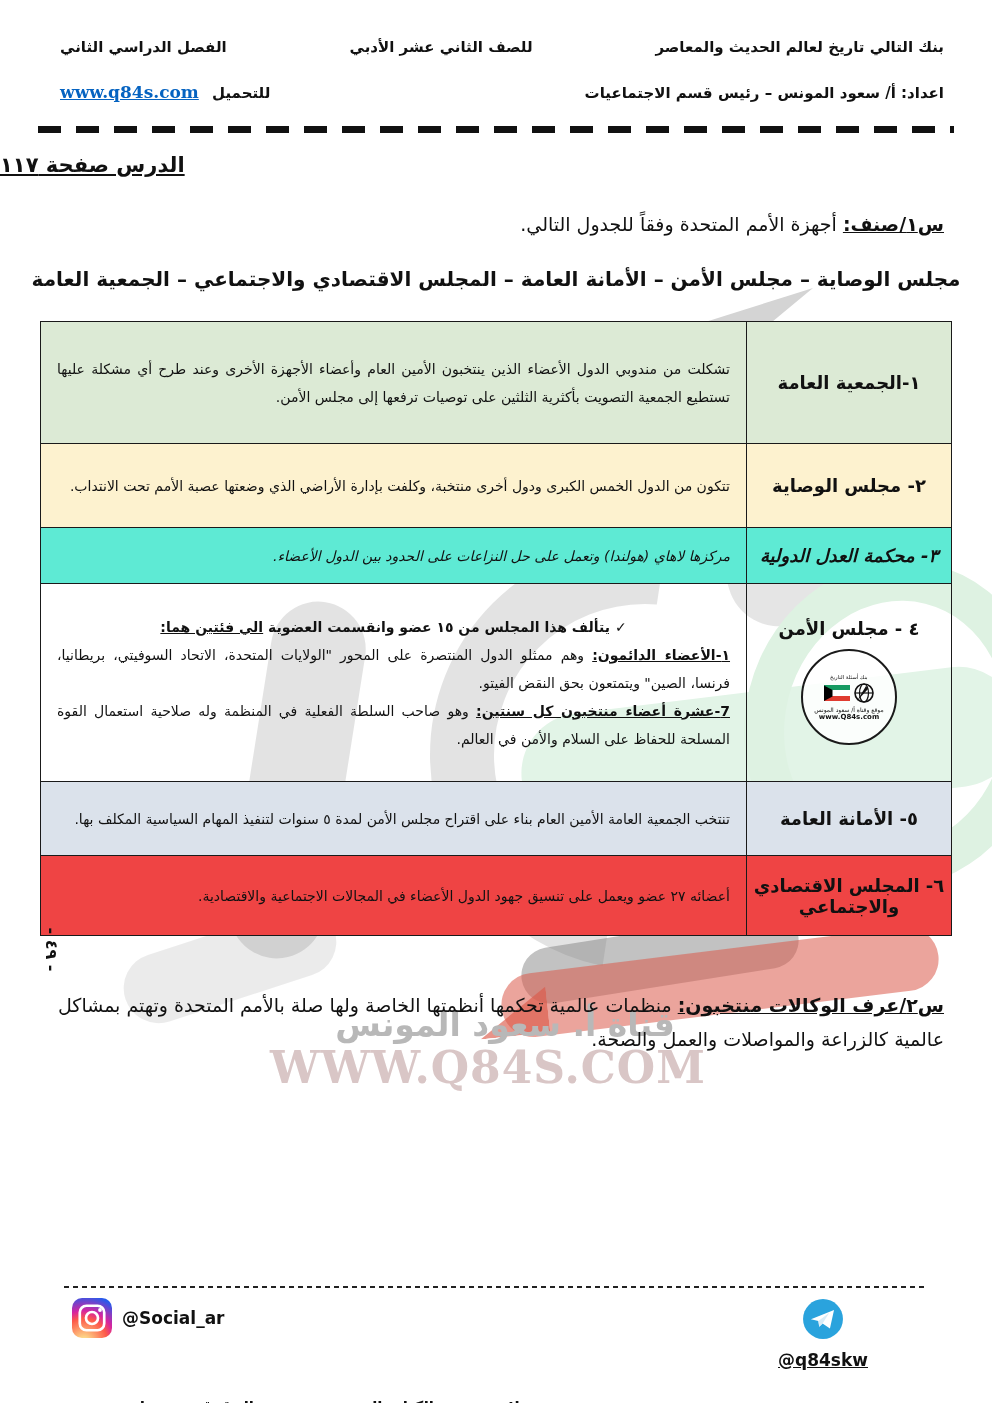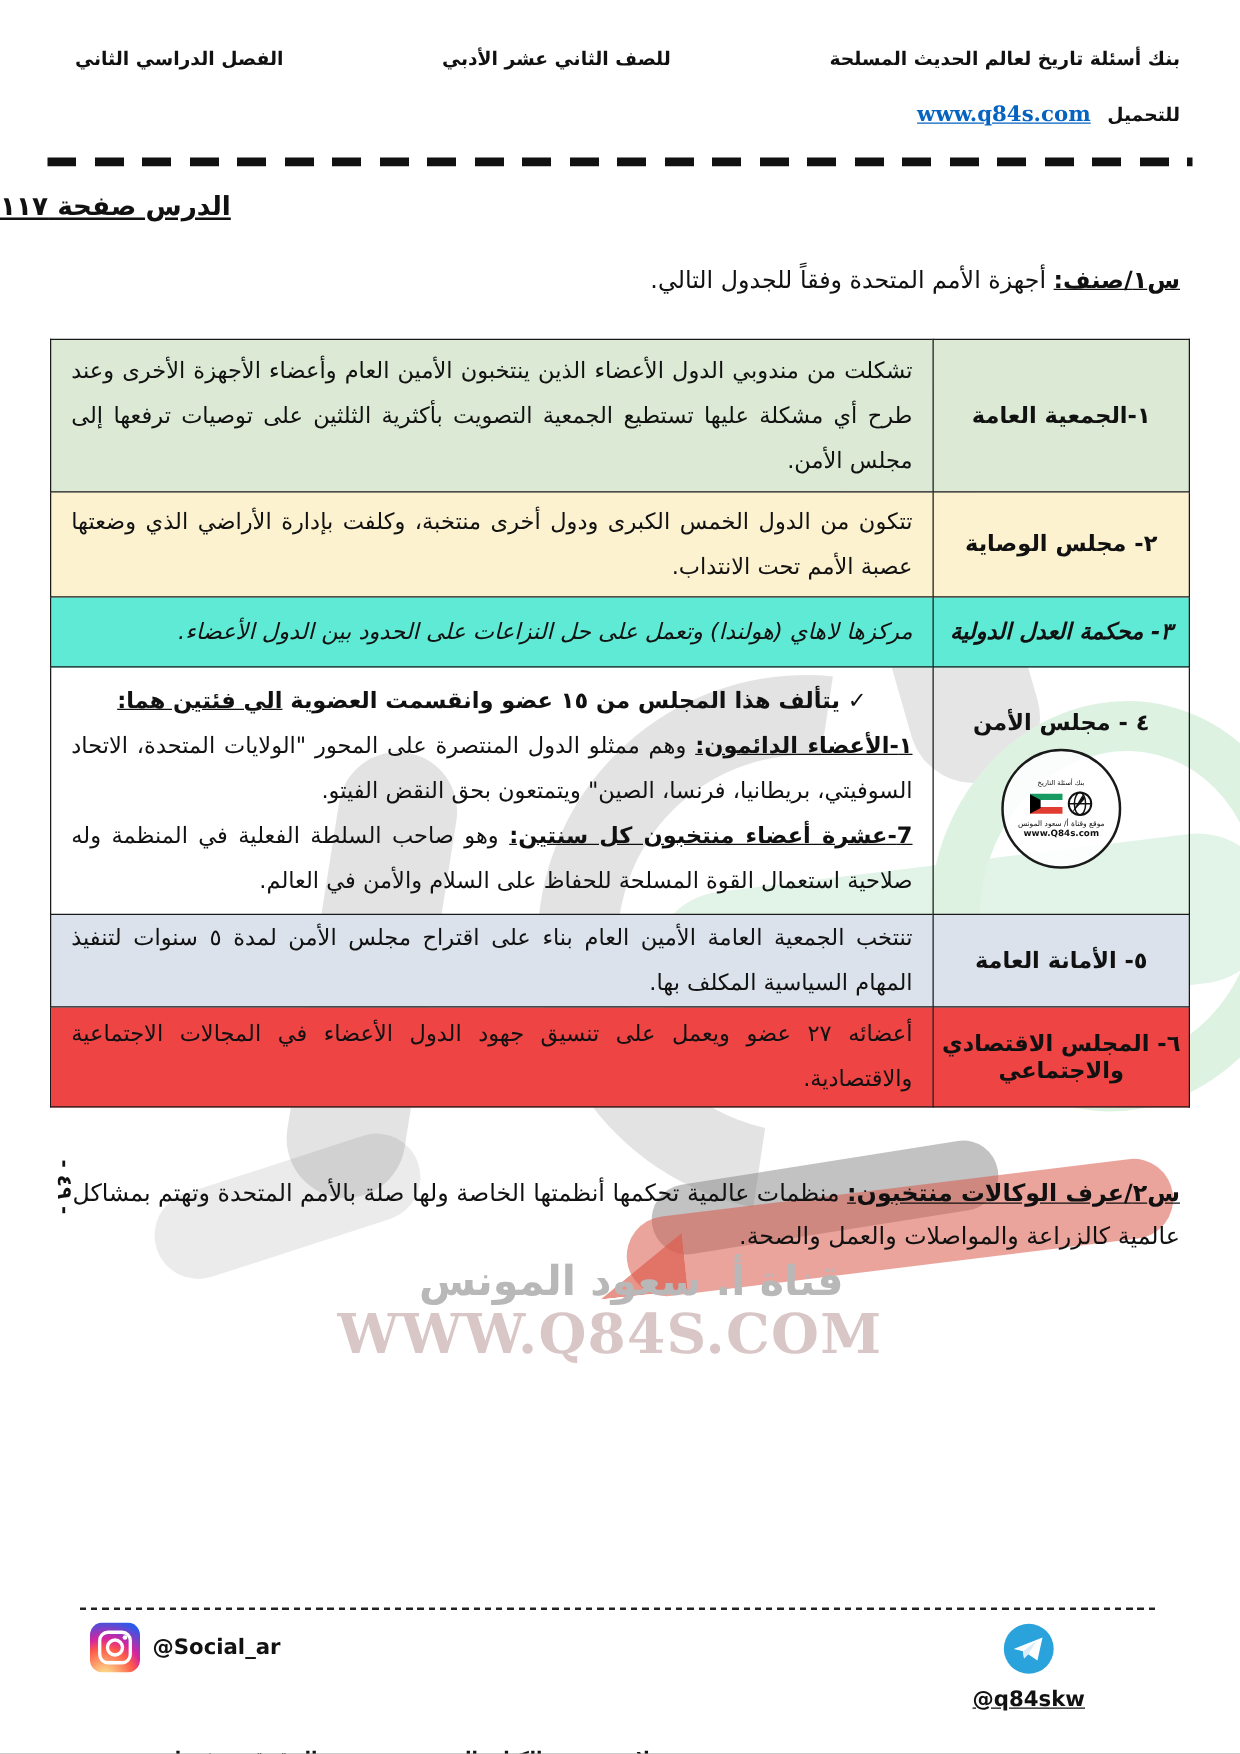--- a/index.html
+++ b/index.html
@@ -121,7 +121,7 @@
   <div class="layer-content">
 
     <div class="hdr-row1">
-      <span>بنك أسئلة تاريخ لعالم الحديث المسلحة</span>
+      <span>بنك التالي تاريخ لعالم الحديث والمعاصر</span>
       <span>للصف الثاني عشر الأدبي</span>
       <span>الفصل الدراسي الثاني</span>
     </div>

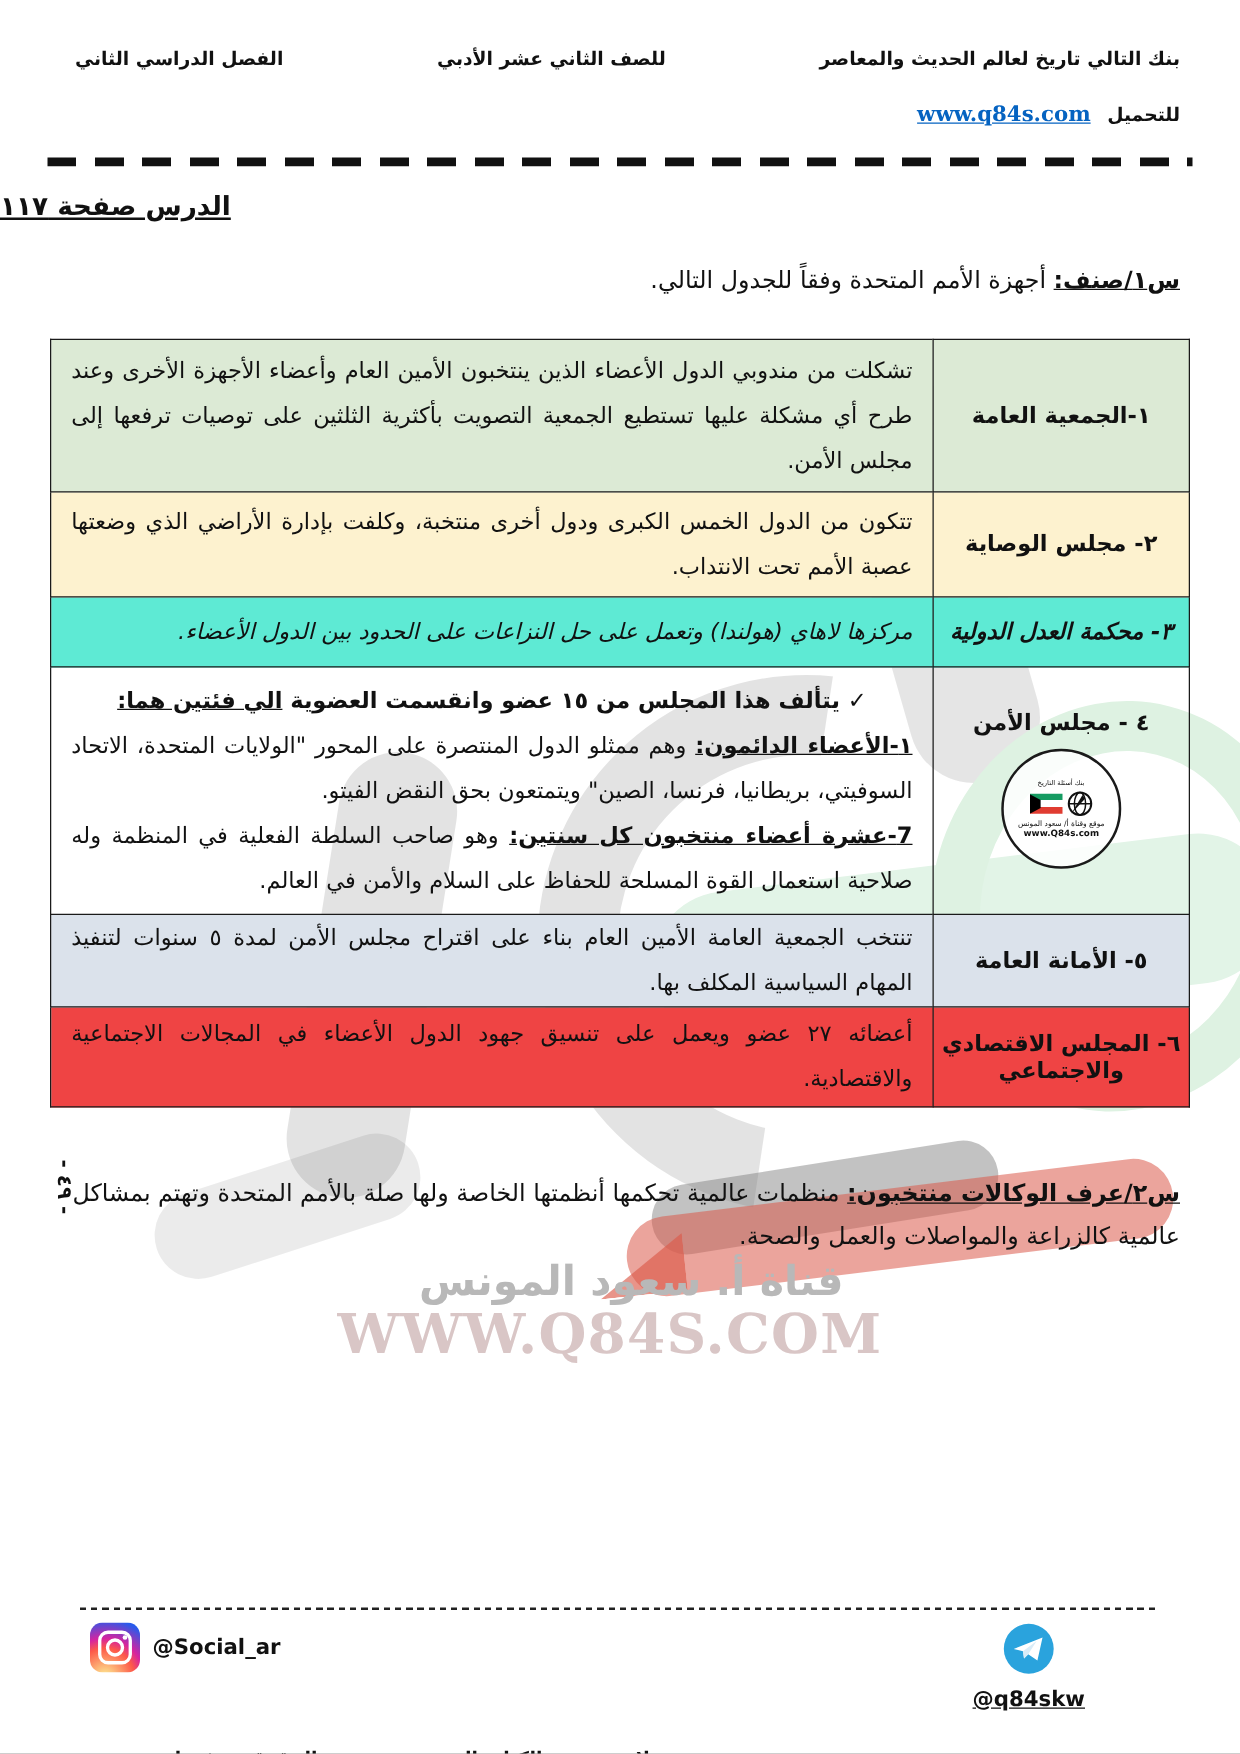--- a/index.html
+++ b/index.html
@@ -126,6 +126,7 @@
       <span>الفصل الدراسي الثاني</span>
     </div>
     <div class="hdr-row2">
+      <span>اعداد: أ/ سعود المونس – رئيس قسم الاجتماعيات</span>
       <span class="dl-group">
         <span>للتحميل</span>
         <a class="dl-link" href="#">www.q84s.com</a>

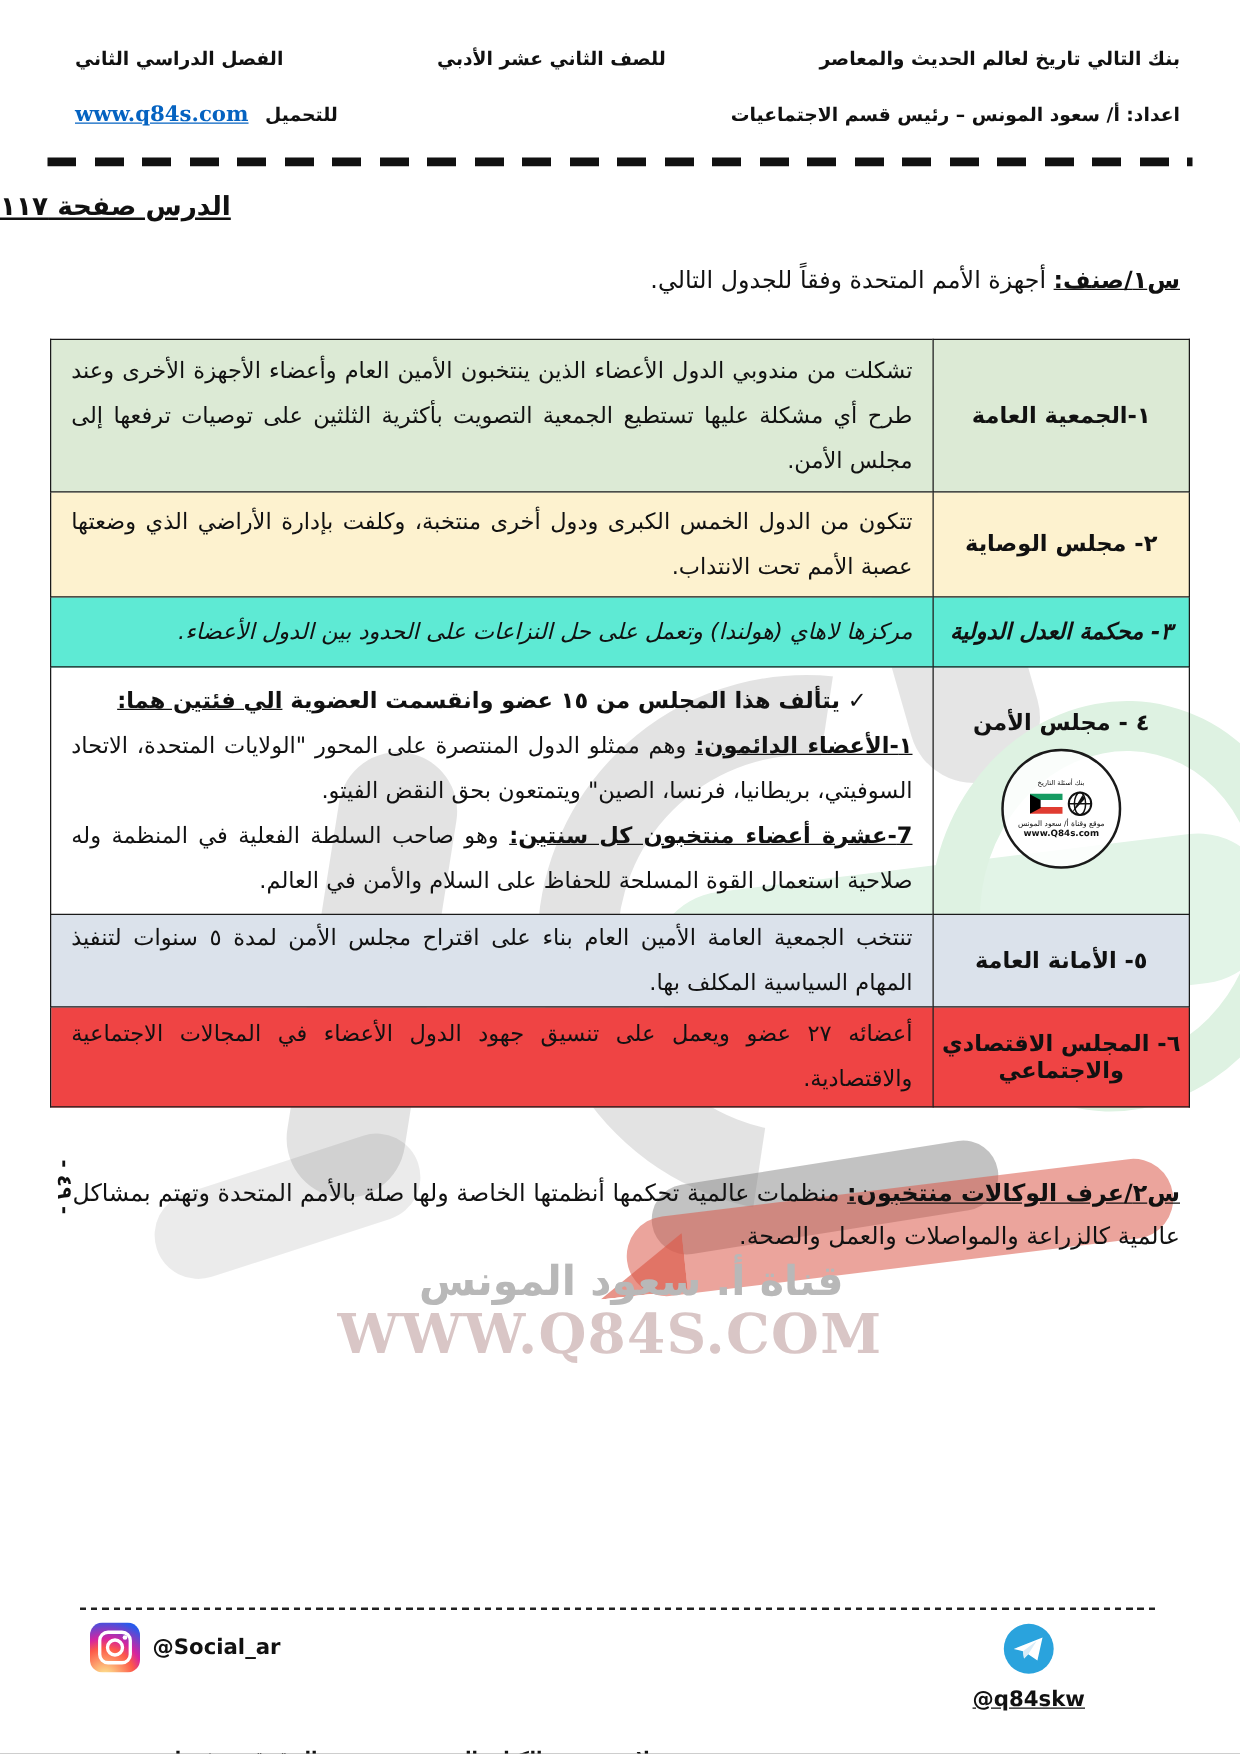--- a/index.html
+++ b/index.html
@@ -141,6 +141,7 @@
       <span class="q-label">س١/صنف:</span><span> أجهزة الأمم المتحدة وفقاً للجدول التالي.</span>
     </div>
 
+    <div class="orgs-line">مجلس الوصاية – مجلس الأمن – الأمانة العامة – المجلس الاقتصادي والاجتماعي – الجمعية العامة</div>
 
     <table class="un-table">
       <tbody>

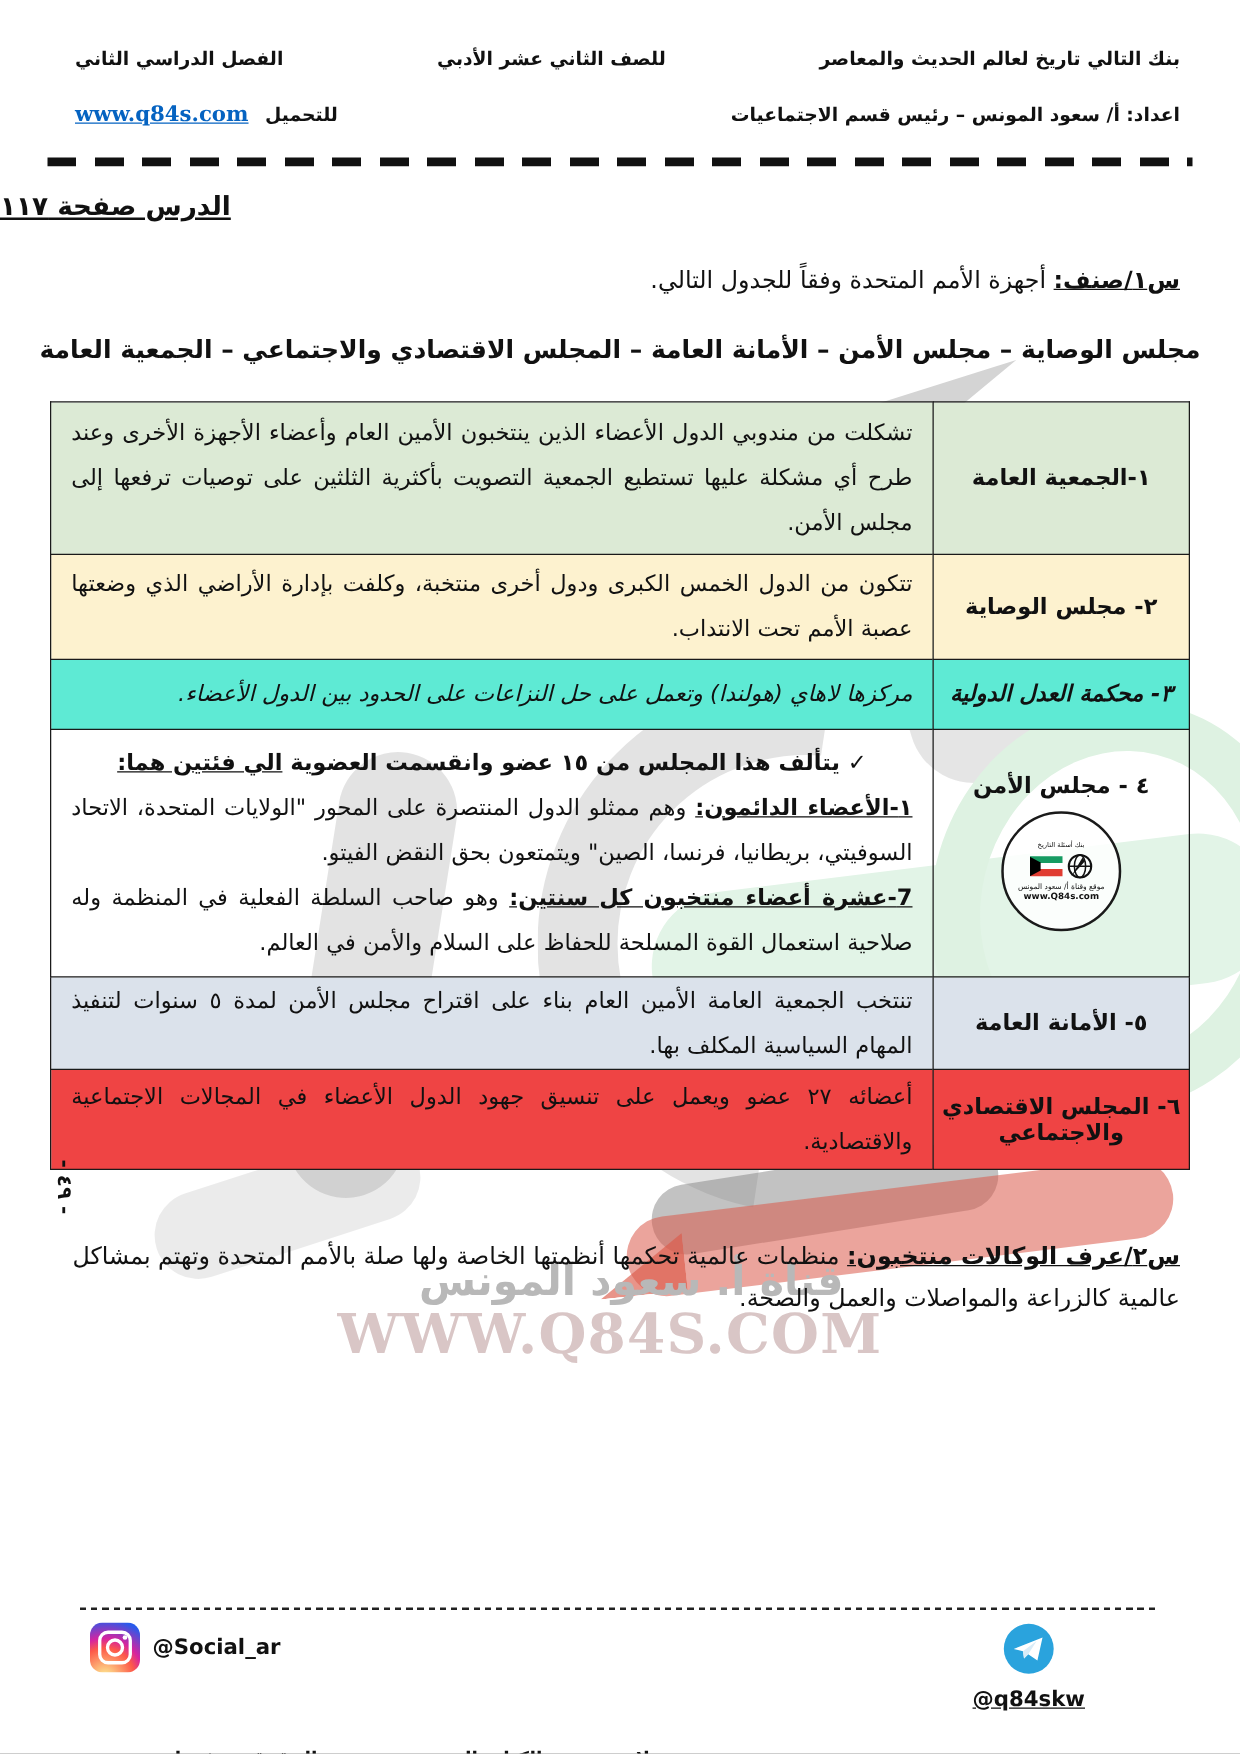--- a/index.html
+++ b/index.html
@@ -60,7 +60,7 @@
   .un-table td { border:1.6px solid #1a1a1a; vertical-align:middle; }
   .un-table td.name-cell { width:205px; text-align:center; font-weight:bold; font-size:18px;
     padding:6px 4px; }
-  .un-table td.desc-cell { font-size:18px; line-height:2.0; padding:0 16px; text-align:justify; }
+  .un-table td.desc-cell { font-size:14px; line-height:2.0; padding:0 16px; text-align:justify; }
   tr.r0 td { background:#dcead5; } tr.r0 { height:122px; }
   tr.r1 td { background:#fdf2cf; } tr.r1 { height:84px; }
   tr.r2 td { background:#5eead4;font-style:italic; } tr.r2 { height:56px; }

